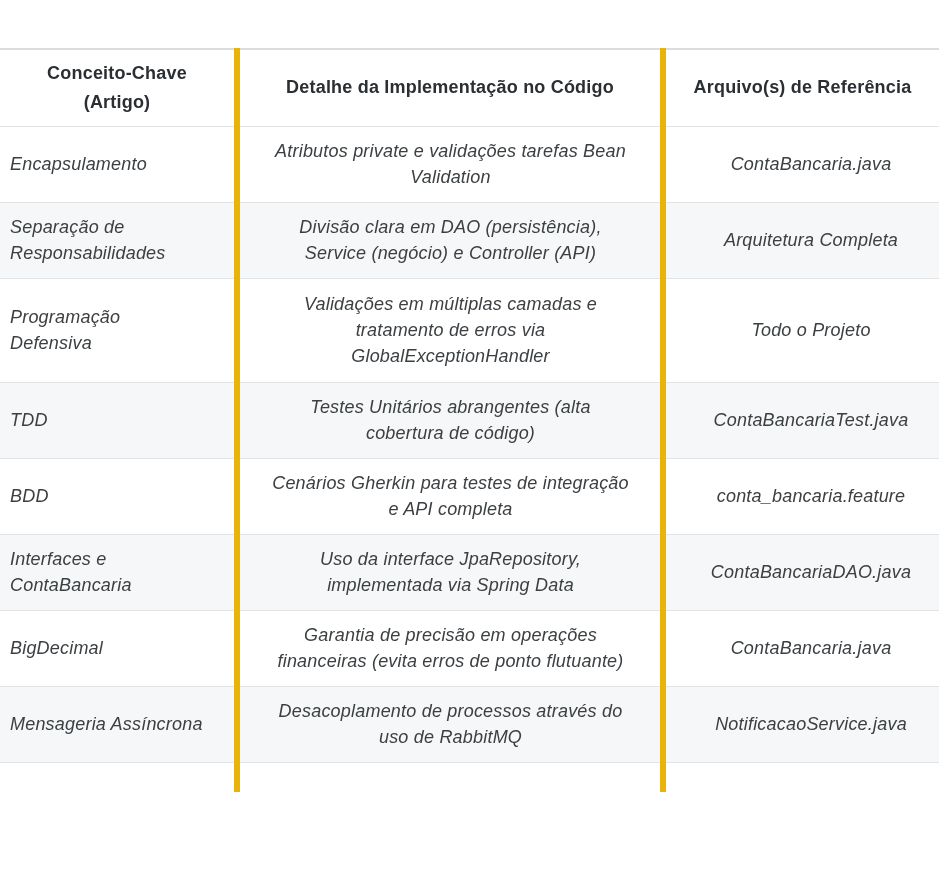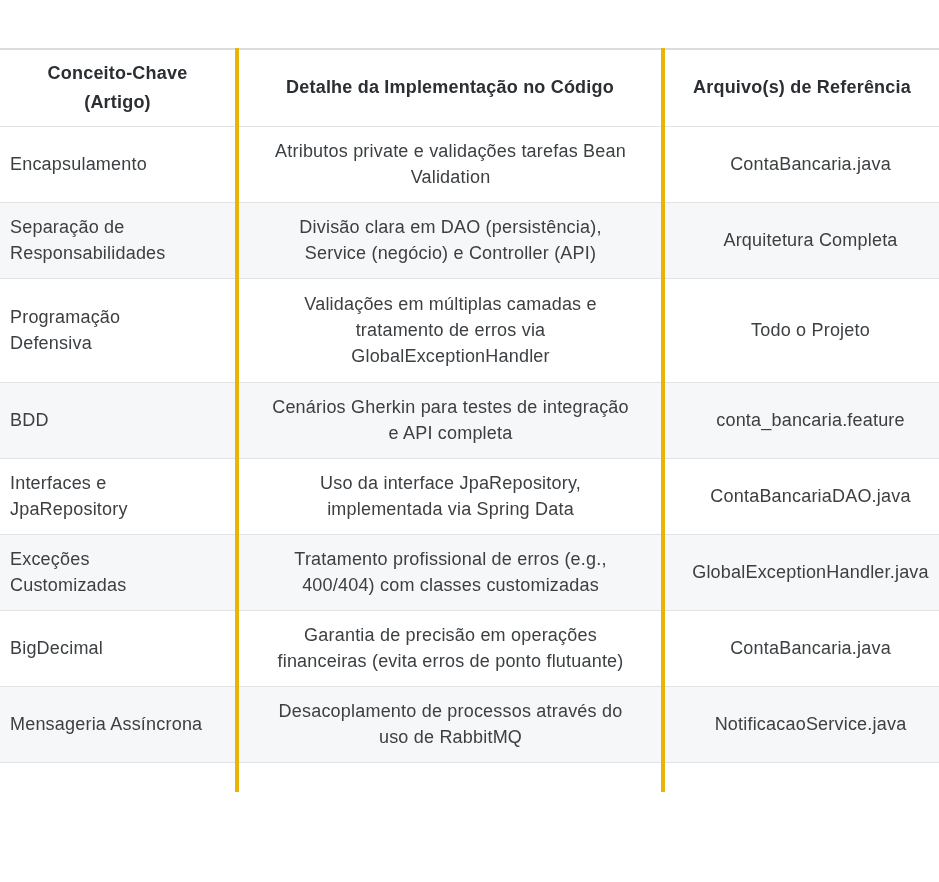--- a/index.html
+++ b/index.html
@@ -32,7 +32,7 @@
     overflow: hidden;
   }
   th + th, td + td {
-    border-left: 4px solid #eab308;
+    border-left: 6px solid #eab308;
     text-align: center;
   }
   thead tr { height: 77px; }

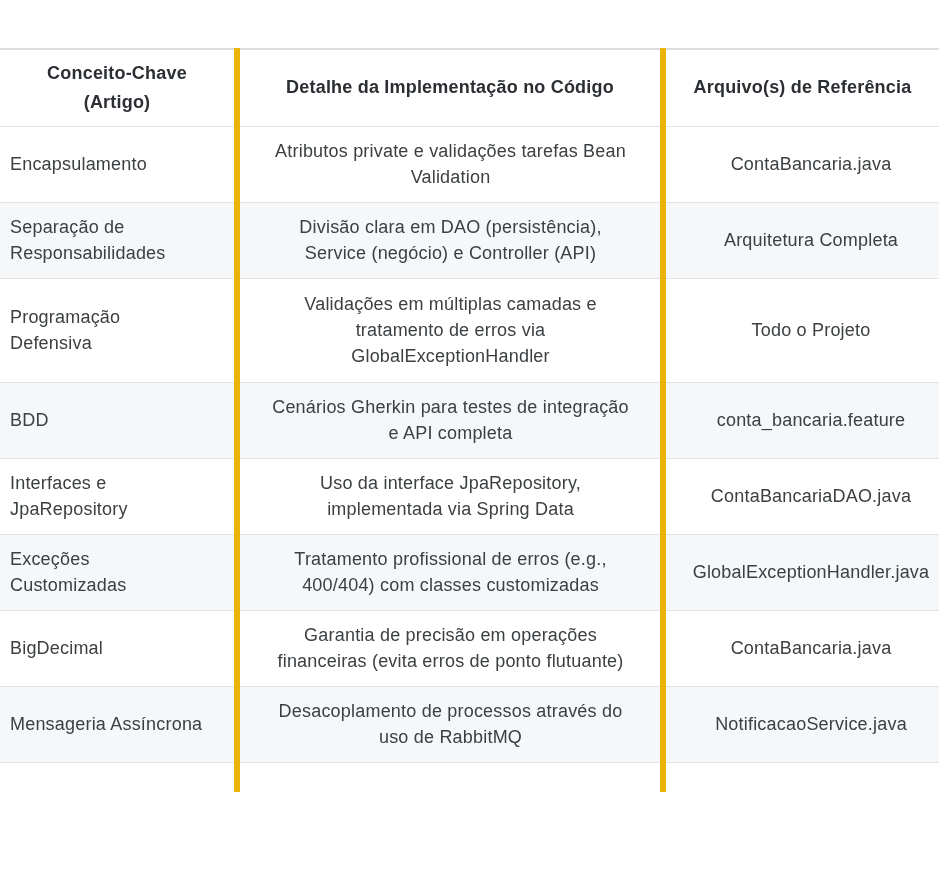--- a/index.html
+++ b/index.html
@@ -36,7 +36,7 @@
     text-align: center;
   }
   thead tr { height: 77px; }
-  tbody tr { height: 76px; }
+  tbody tr { height: 76px; font-style: italic; }
   tbody tr.tall { height: 104px; }
   tbody tr.partial { height: 30px; }
   tbody tr.partial td { border-bottom: none; }

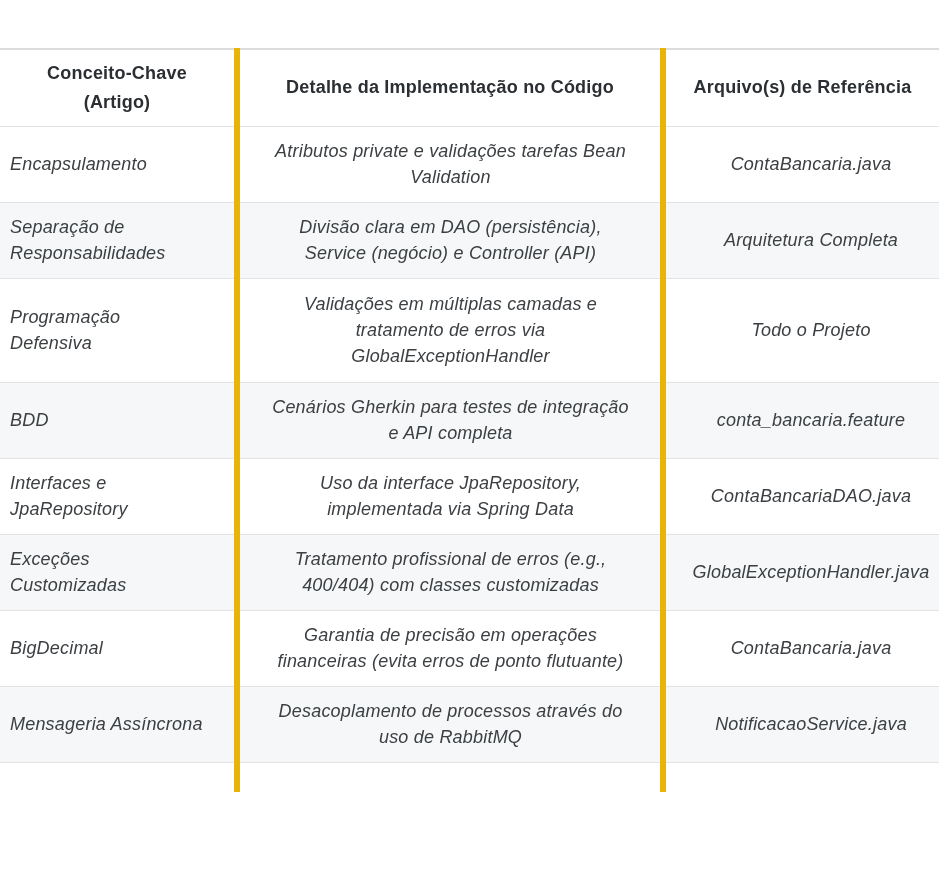--- a/index.html
+++ b/index.html
@@ -104,6 +104,12 @@
           <td class="c-file">Todo o Projeto</td>
         </tr>
         <tr>
+          <td class="c-concept">TDD</td>
+          <td class="c-detail">Testes Unitários abrangentes (alta
+cobertura de código)</td>
+          <td class="c-file">ContaBancariaTest.java</td>
+        </tr>
+        <tr>
           <td class="c-concept">BDD</td>
           <td class="c-detail">Cenários Gherkin para testes de integração
 e API completa</td>

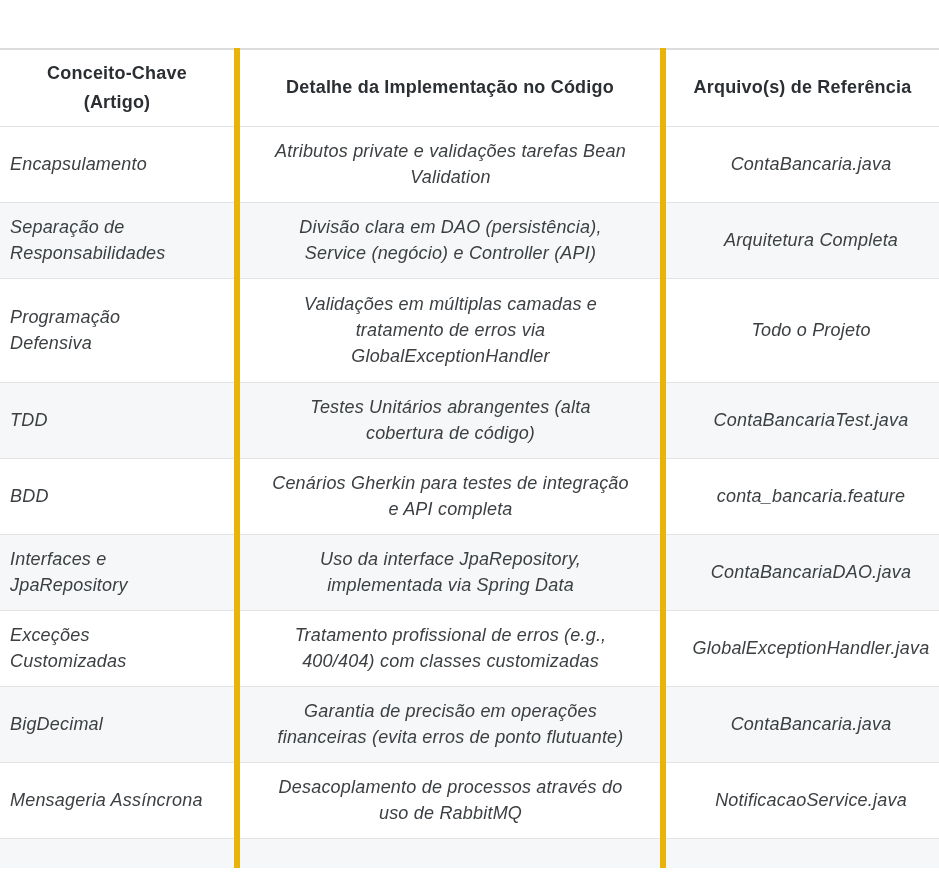--- a/index.html
+++ b/index.html
@@ -117,7 +117,7 @@
         </tr>
         <tr>
           <td class="c-concept">Interfaces e
-JpaRepository</td>
+ContaBancaria</td>
           <td class="c-detail">Uso da interface JpaRepository,
 implementada via Spring Data</td>
           <td class="c-file">ContaBancariaDAO.java</td>

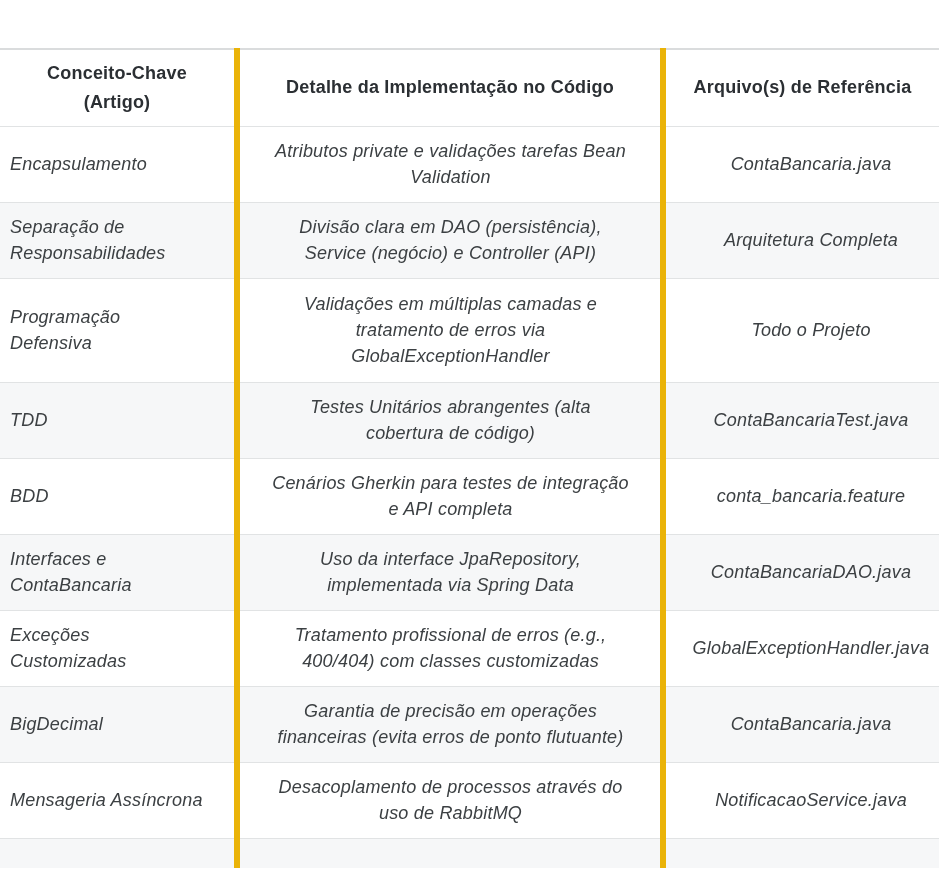--- a/index.html
+++ b/index.html
@@ -123,13 +123,6 @@
           <td class="c-file">ContaBancariaDAO.java</td>
         </tr>
         <tr>
-          <td class="c-concept">Exceções
-Customizadas</td>
-          <td class="c-detail">Tratamento profissional de erros (e.g.,
-400/404) com classes customizadas</td>
-          <td class="c-file">GlobalExceptionHandler.java</td>
-        </tr>
-        <tr>
           <td class="c-concept">BigDecimal</td>
           <td class="c-detail">Garantia de precisão em operações
 financeiras (evita erros de ponto flutuante)</td>

